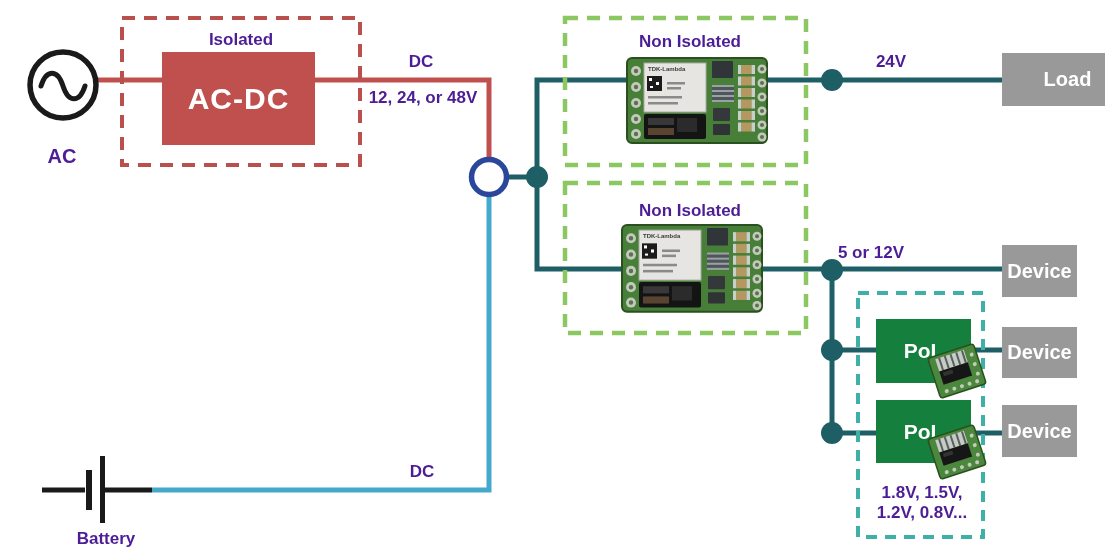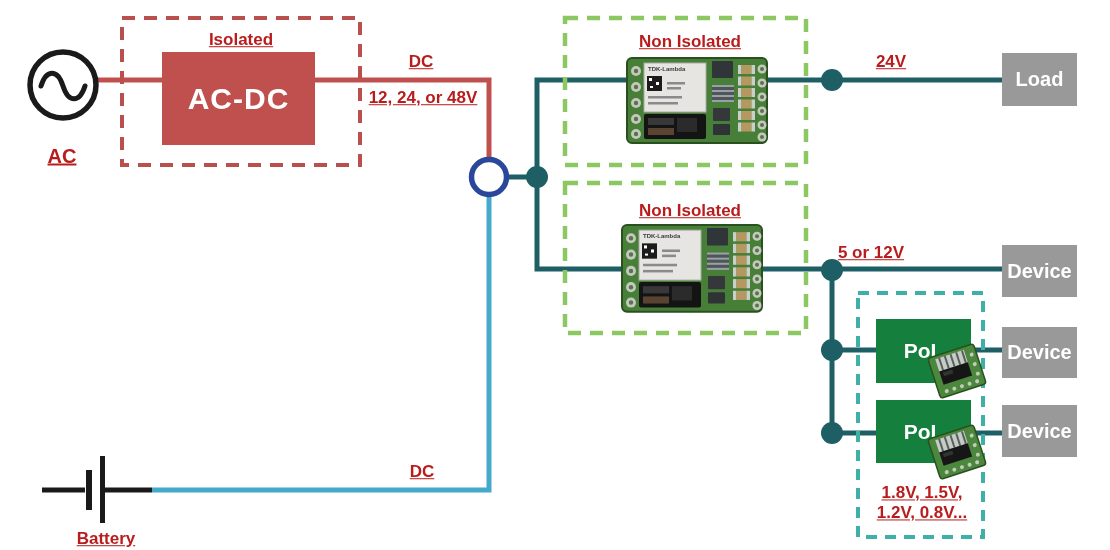--- a/index.html
+++ b/index.html
@@ -10,8 +10,8 @@
   svg{display:block;}
   .layer{position:absolute;left:0;top:0;pointer-events:none;}
   .lbl{
-    position:absolute;font-weight:700;color:#b91c1c;font-size:17px;
-    white-space:nowrap;transform:translate(-50%,-50%);line-height:1.15;text-decoration:underline;
+    position:absolute;font-weight:700;color:#4c1d95;font-size:17px;
+    white-space:nowrap;transform:translate(-50%,-50%);line-height:1.15;
   }
   .lbl.multiline{white-space:pre-line;text-align:center;}
   .box{

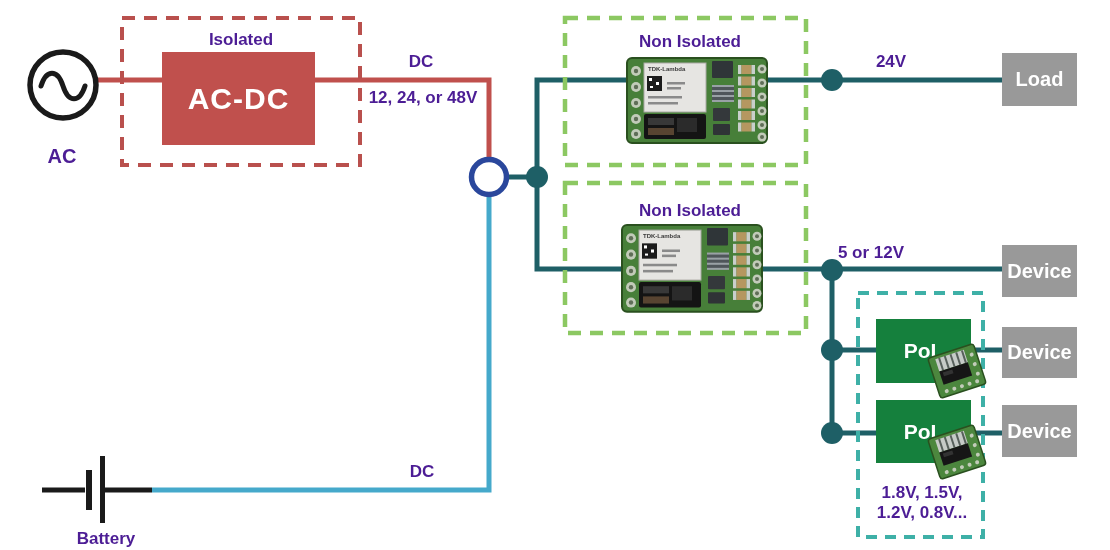--- a/index.html
+++ b/index.html
@@ -20,7 +20,7 @@
   }
   .acdc-box{left:162px;top:52px;width:153px;height:93px;background:#C0504D;font-size:30px;letter-spacing:1px;}
   .gray-box{width:75px;background:#999999;font-size:20px;}
-  .load-box{left:1002px;top:53px;height:53px;}
+  .load-box{left:1002px;top:53px;height:53px;padding-left:28px;}
   .device1-box{left:1002px;top:245px;height:52px;}
   .device2-box{left:1002px;top:327px;height:51px;}
   .device3-box{left:1002px;top:405px;height:52px;}

